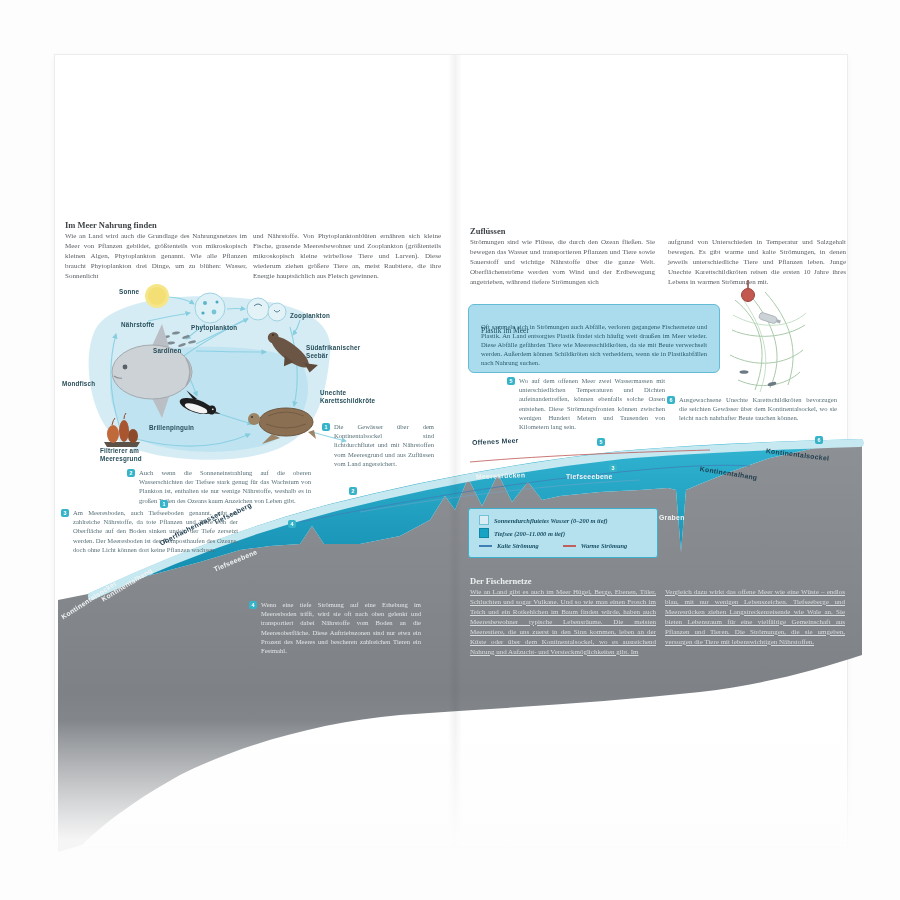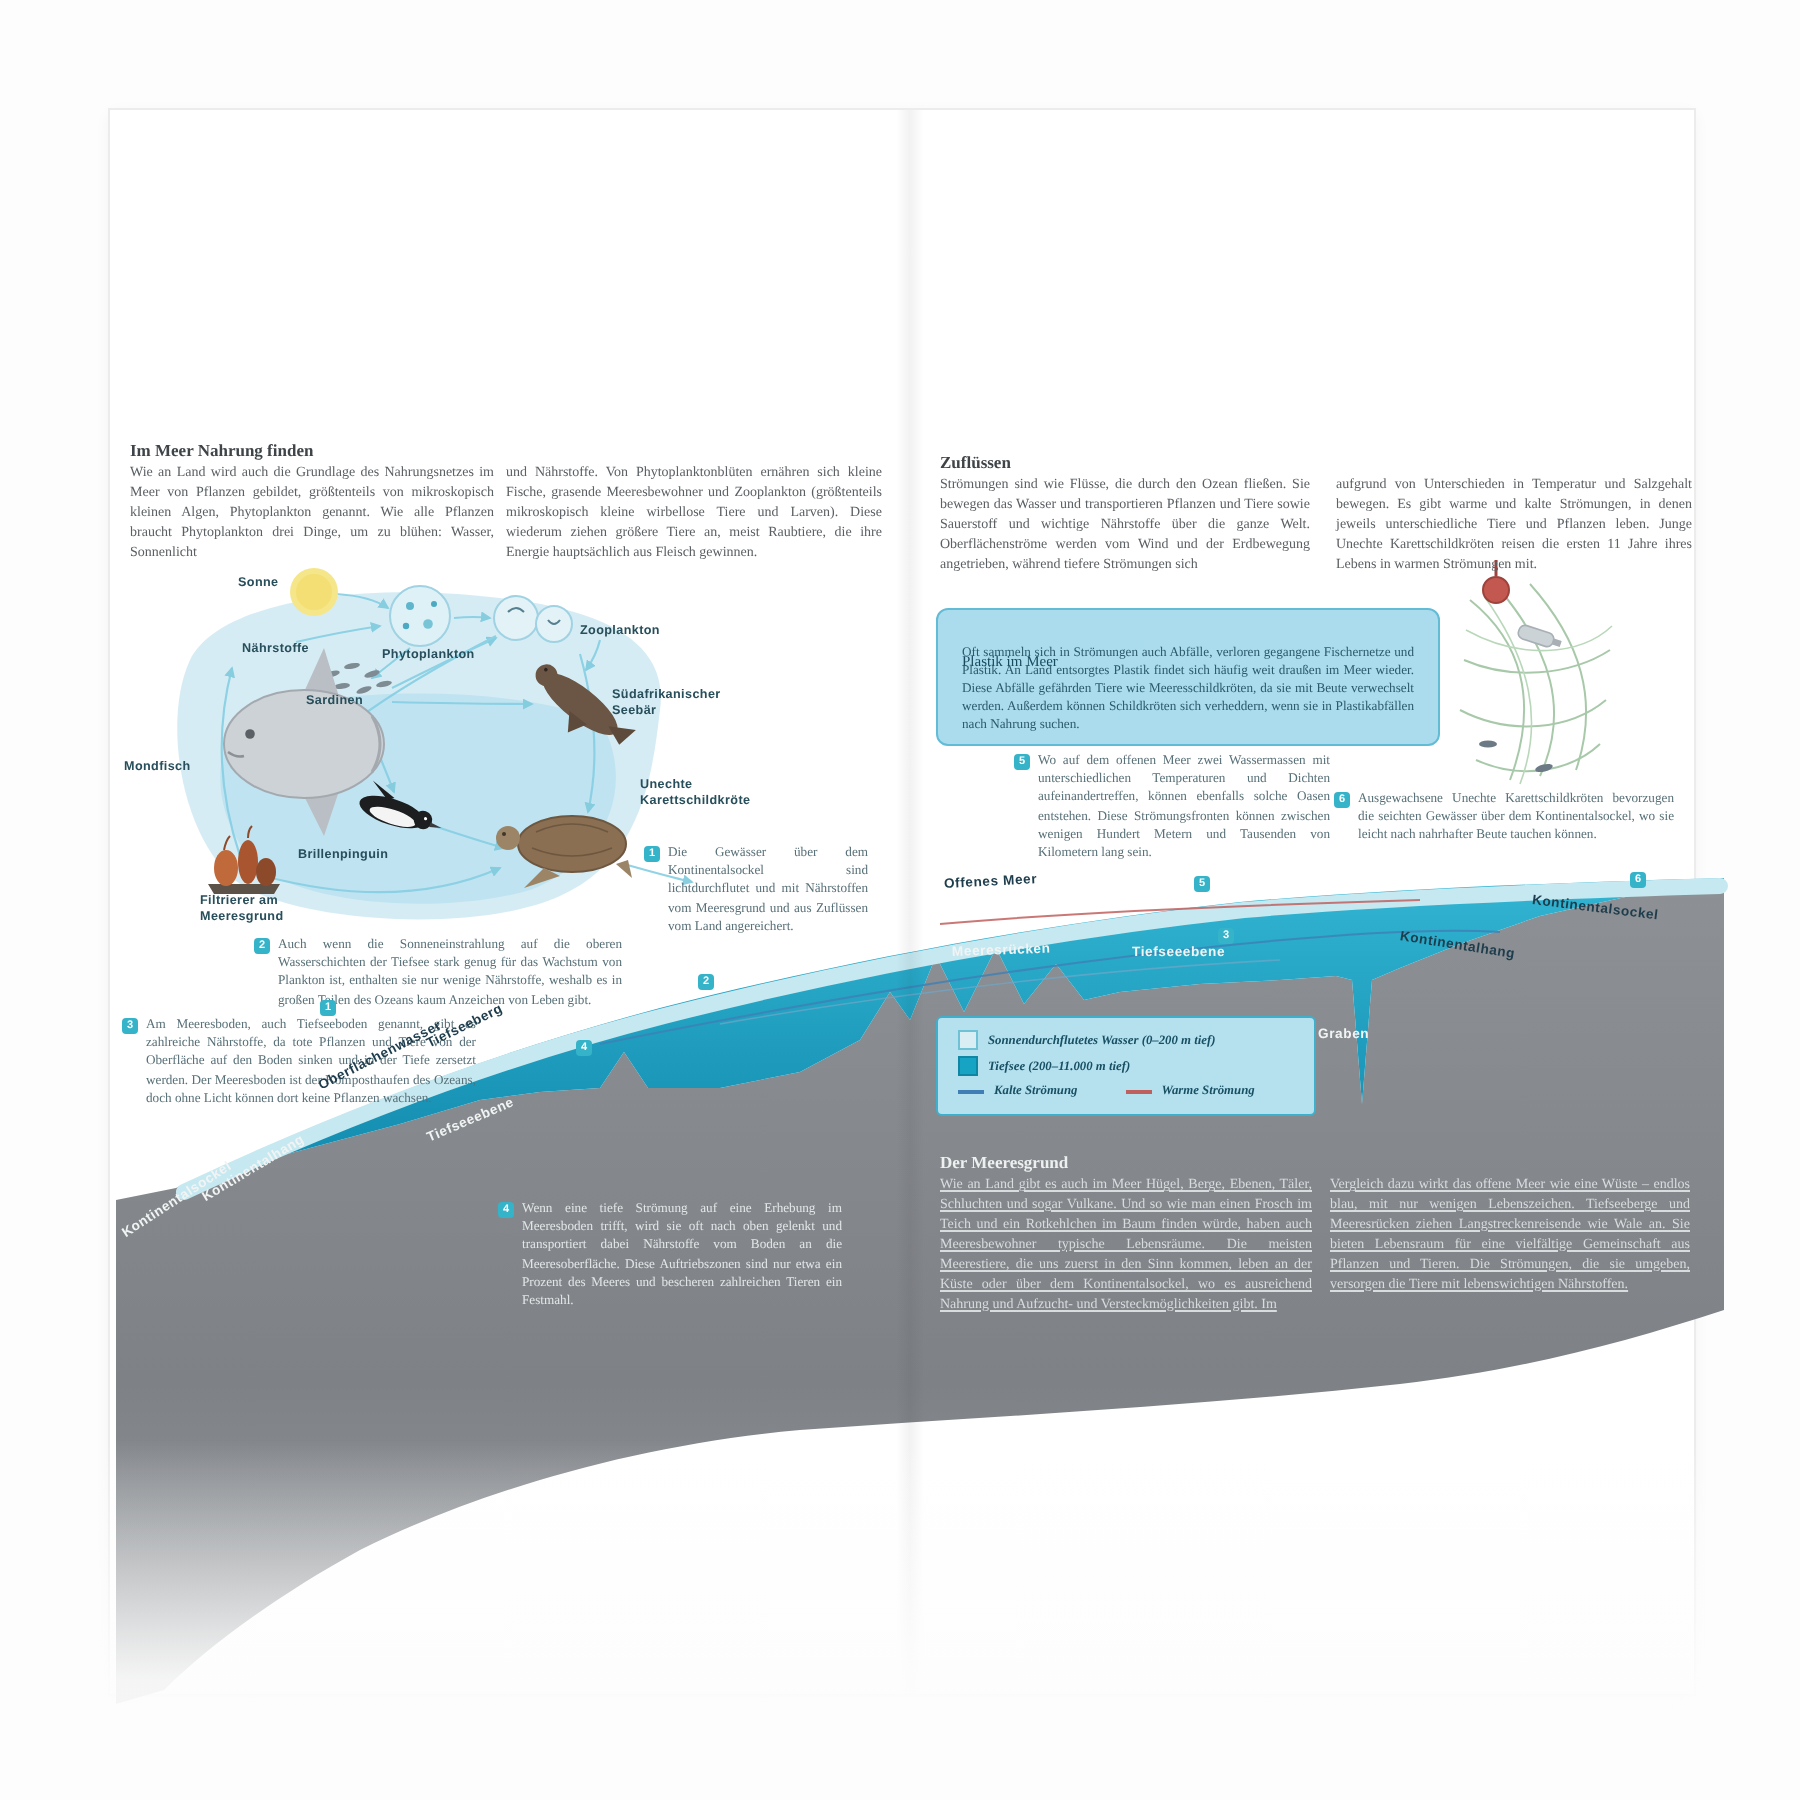--- a/index.html
+++ b/index.html
@@ -237,7 +237,7 @@
 
   <div class="h" style="left:470px;top:226px;">Zuflüssen</div>
   <div class="p" style="left:470px;top:238px;width:185px;">Strömungen sind wie Flüsse, die durch den Ozean fließen. Sie bewegen das Wasser und transportieren Pflanzen und Tiere sowie Sauerstoff und wichtige Nährstoffe über die ganze Welt. Oberflächenströme werden vom Wind und der Erdbewegung angetrieben, während tiefere Strömungen sich</div>
-  <div class="p" style="left:668px;top:238px;width:178px;">aufgrund von Unterschieden in Temperatur und Salzgehalt bewegen. Es gibt warme und kalte Strömungen, in denen jeweils unterschiedliche Tiere und Pflanzen leben. Junge Unechte Karettschildkröten reisen die ersten 11 Jahre ihres Lebens in warmen Strömungen mit.</div>
+  <div class="p" style="left:668px;top:238px;width:178px;">aufgrund von Unterschieden in Temperatur und Salzgehalt bewegen. Es gibt warme und kalte Strömungen, in denen jeweils unterschiedliche Tiere und Pflanzen leben. Junge Unechte Karettschildkröten reisen die ersten 10 Jahre ihres Lebens in warmen Strömungen mit.</div>
 
   <div id="plastik-box">
     <div class="bh">Plastik im Meer</div>

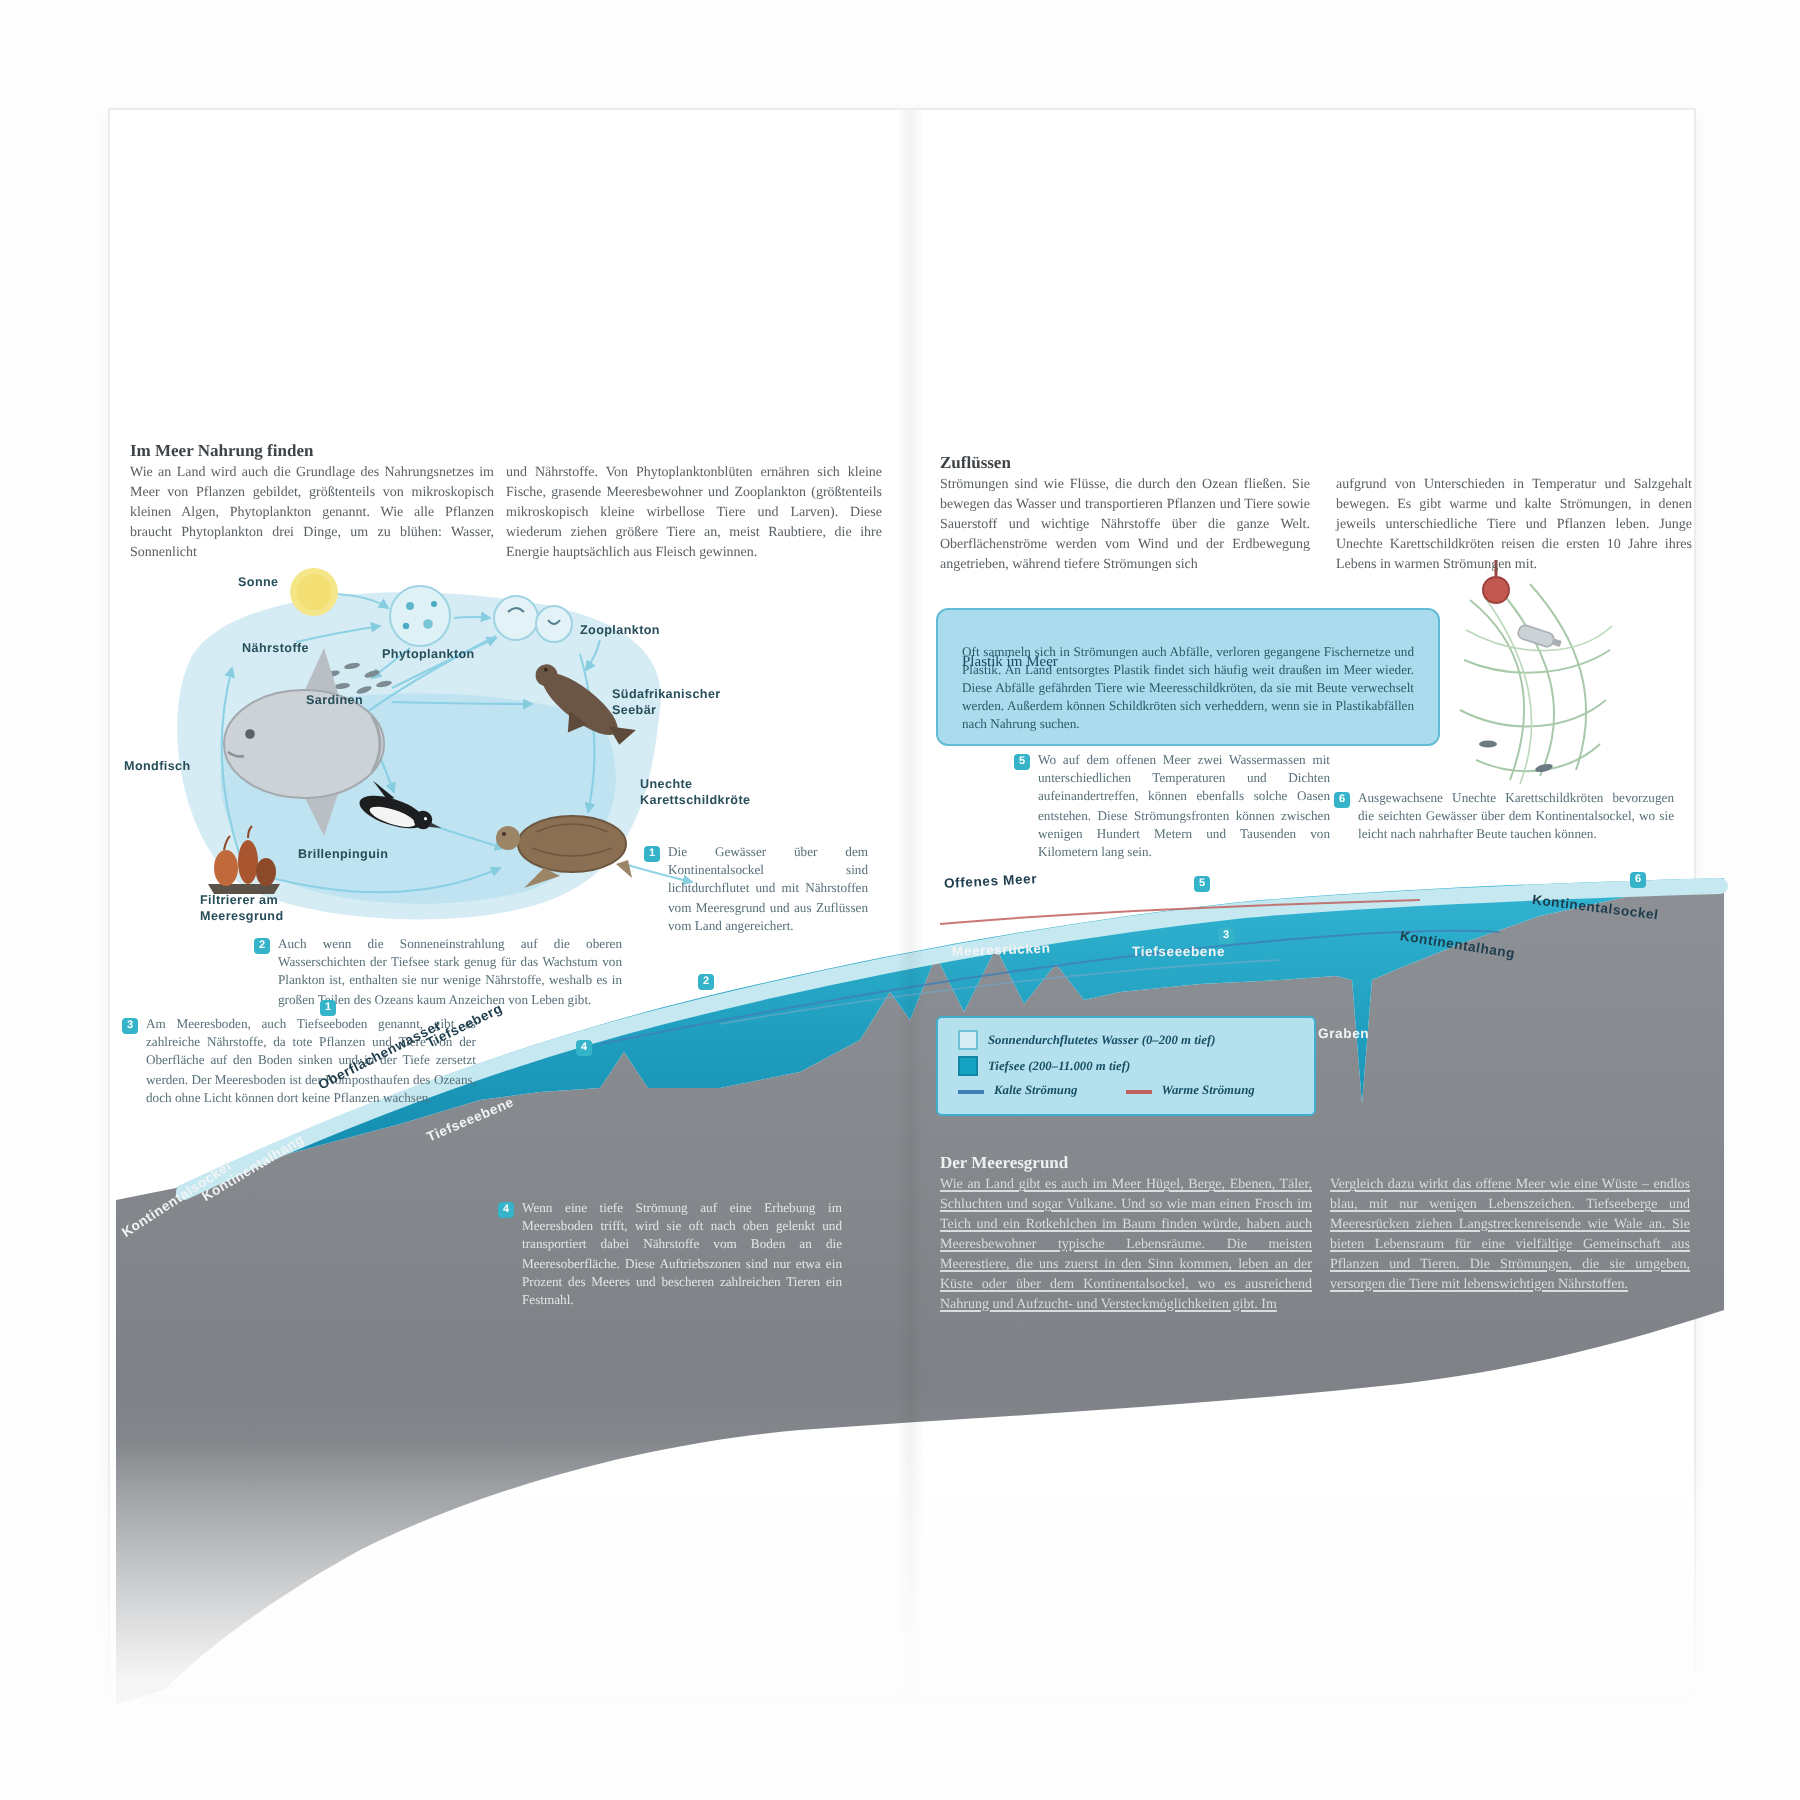--- a/index.html
+++ b/index.html
@@ -287,7 +287,7 @@
     </div>
   </div>
 
-  <div id="meeres-title">Der Meeresgrund</div>
+  <div id="meeres-title">Der Fischernetze</div>
   <div class="mp" style="left:470px;top:588px;width:186px;">Wie an Land gibt es auch im Meer Hügel, Berge, Ebenen, Täler, Schluchten und sogar Vulkane. Und so wie man einen Frosch im Teich und ein Rotkehlchen im Baum finden würde, haben auch Meeresbewohner typische Lebensräume. Die meisten Meerestiere, die uns zuerst in den Sinn kommen, leben an der Küste oder über dem Kontinentalsockel, wo es ausreichend Nahrung und Aufzucht- und Versteckmöglichkeiten gibt. Im</div>
   <div class="mp" style="left:665px;top:588px;width:180px;">Vergleich dazu wirkt das offene Meer wie eine Wüste – endlos blau, mit nur wenigen Lebenszeichen. Tiefseeberge und Meeresrücken ziehen Langstreckenreisende wie Wale an. Sie bieten Lebensraum für eine vielfältige Gemeinschaft aus Pflanzen und Tieren. Die Strömungen, die sie umgeben, versorgen die Tiere mit lebenswichtigen Nährstoffen.</div>
 

